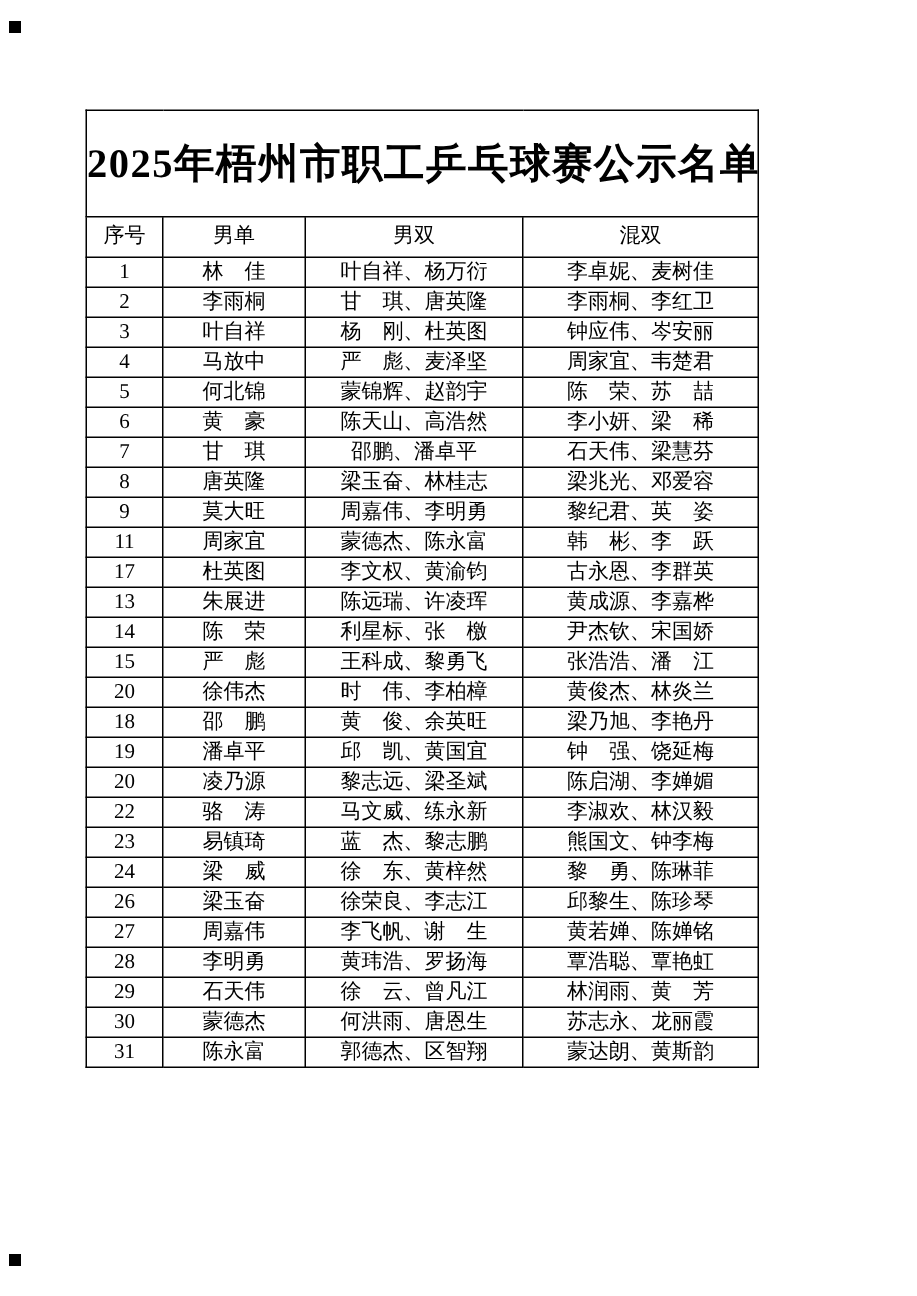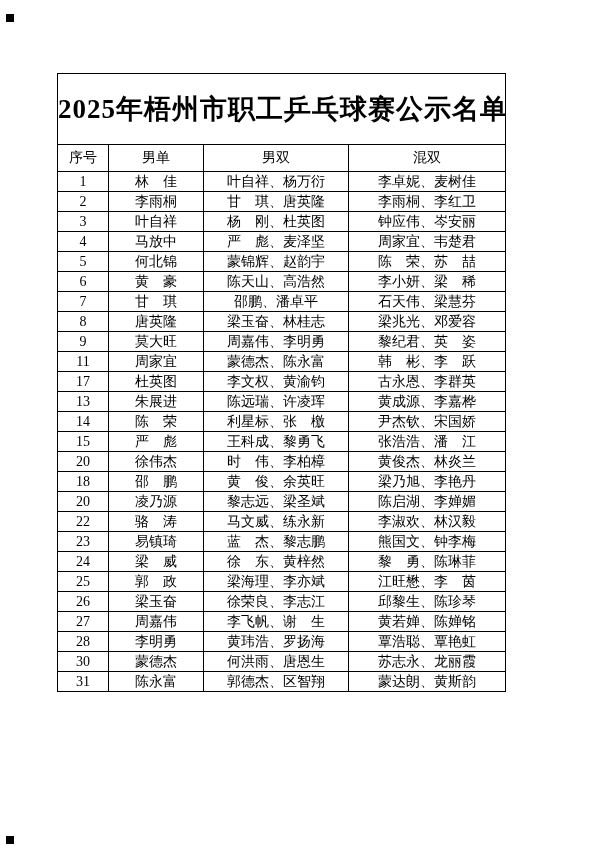--- a/index.html
+++ b/index.html
@@ -189,6 +189,12 @@
           <td class="body-cell">梁乃旭、李艳丹</td>
         </tr>
         <tr>
+          <td class="body-cell">19</td>
+          <td class="body-cell">潘卓平</td>
+          <td class="body-cell">邱　凯、黄国宜</td>
+          <td class="body-cell">钟　强、饶延梅</td>
+        </tr>
+        <tr>
           <td class="body-cell">20</td>
           <td class="body-cell">凌乃源</td>
           <td class="body-cell">黎志远、梁圣斌</td>

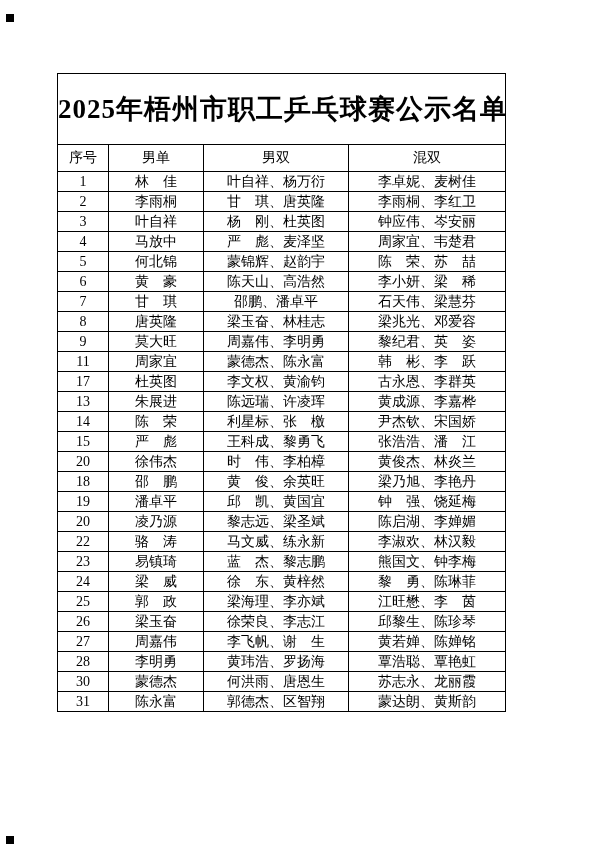--- a/index.html
+++ b/index.html
@@ -219,12 +219,6 @@
           <td class="body-cell">黎　勇、陈琳菲</td>
         </tr>
         <tr>
-          <td class="body-cell">25</td>
-          <td class="body-cell">郭　政</td>
-          <td class="body-cell">梁海理、李亦斌</td>
-          <td class="body-cell">江旺懋、李　茵</td>
-        </tr>
-        <tr>
           <td class="body-cell">26</td>
           <td class="body-cell">梁玉奋</td>
           <td class="body-cell">徐荣良、李志江</td>

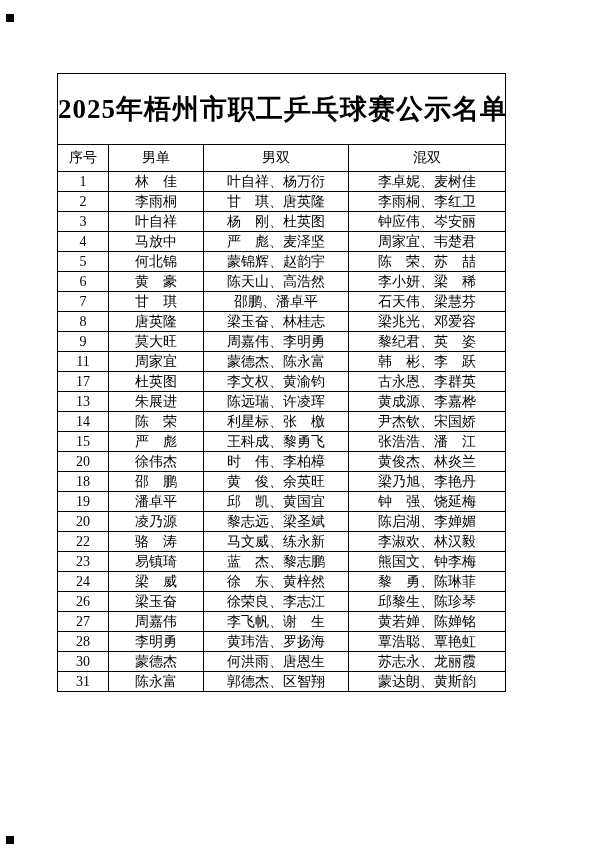--- a/index.html
+++ b/index.html
@@ -237,6 +237,12 @@
           <td class="body-cell">覃浩聪、覃艳虹</td>
         </tr>
         <tr>
+          <td class="body-cell">29</td>
+          <td class="body-cell">石天伟</td>
+          <td class="body-cell">徐　云、曾凡江</td>
+          <td class="body-cell">林润雨、黄　芳</td>
+        </tr>
+        <tr>
           <td class="body-cell">30</td>
           <td class="body-cell">蒙德杰</td>
           <td class="body-cell">何洪雨、唐恩生</td>

